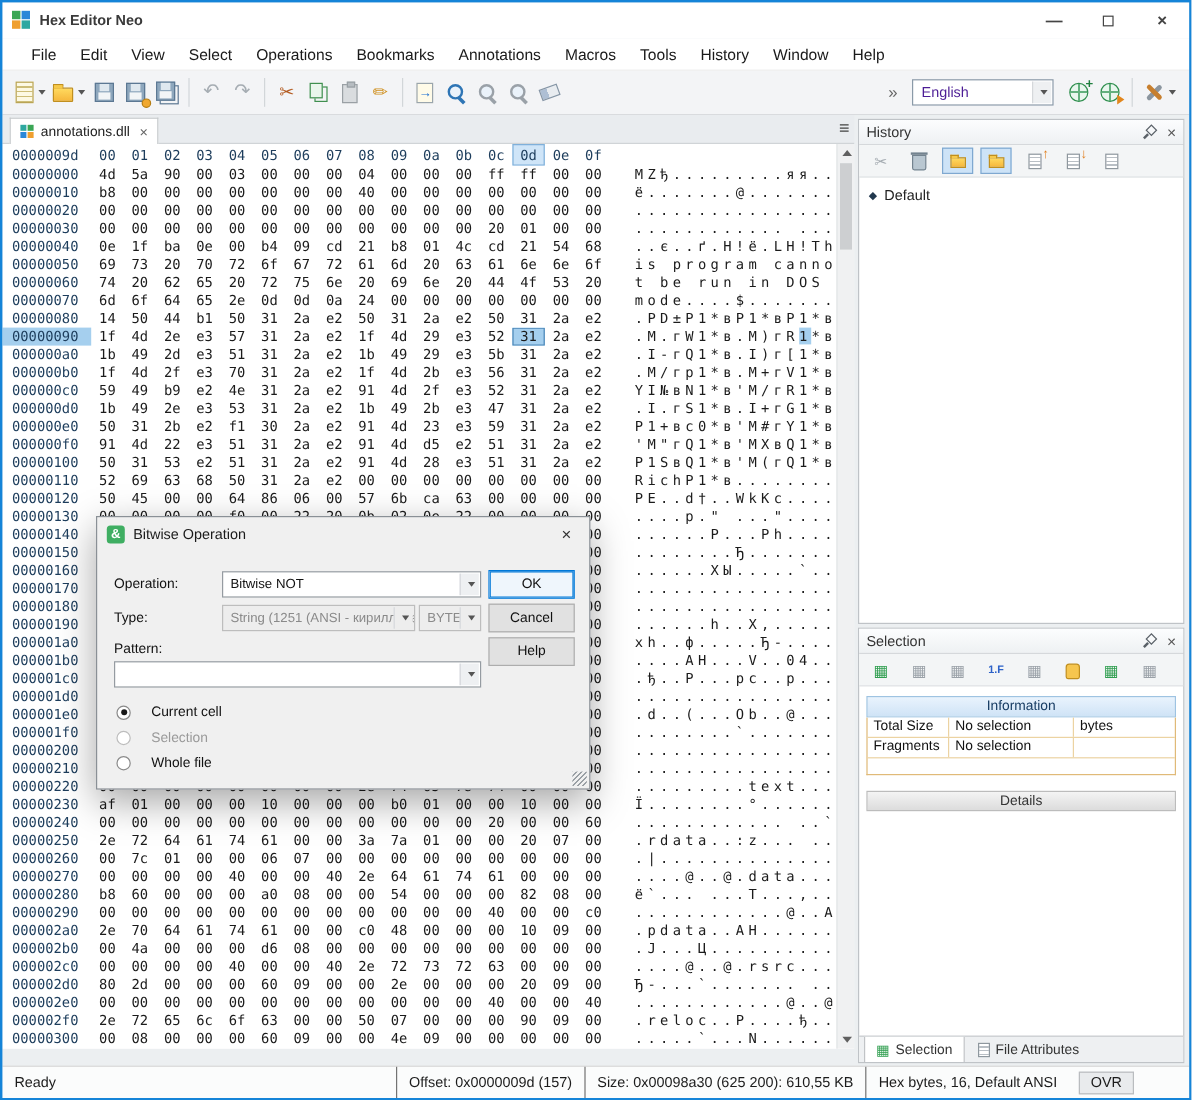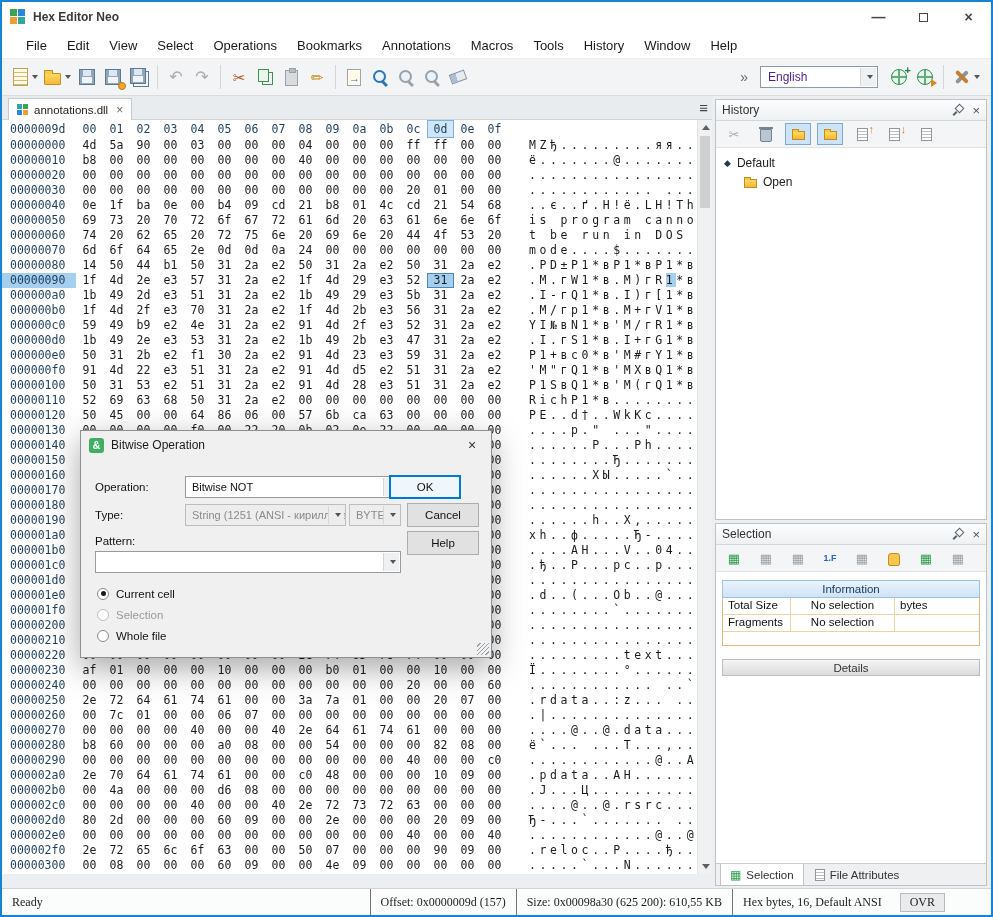--- a/index.html
+++ b/index.html
@@ -1433,10 +1433,6 @@
         <span class="diamond">◆</span>
         <span>Default</span>
       </div>
-      <div class="tree-child">
-        <span class="i-folder-s"></span>
-        <span>Open</span>
-      </div>
     </div>
   </div>
 

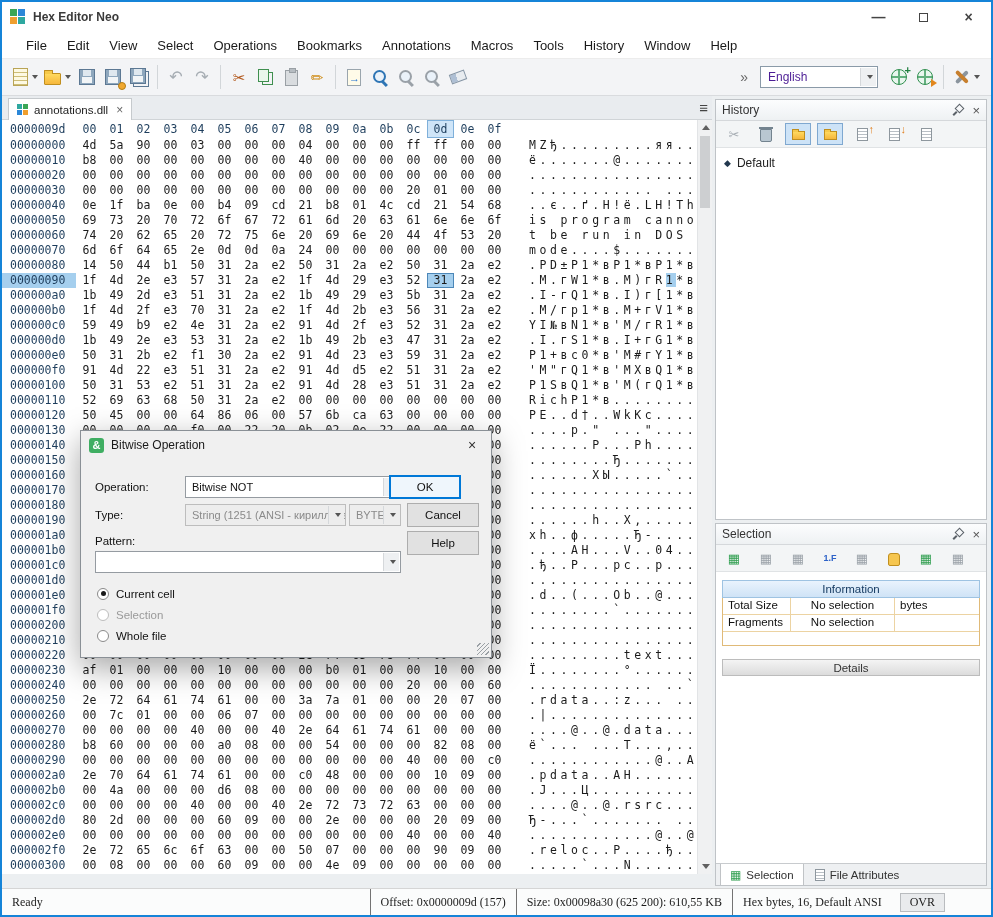--- a/index.html
+++ b/index.html
@@ -1518,7 +1518,7 @@
         <span class="dd"></span>
       </span>
   </span>
-  <span class="btn default" style="left:308px;top:44px;">OK</span>
+  <span class="btn default" style="left:326px;top:44px;">OK</span>
 
   <span class="dlabel" style="left:14px;top:78px;">Type:</span>
   <span class="combo disabled" style="left:104px;top:73px;width:161px;">

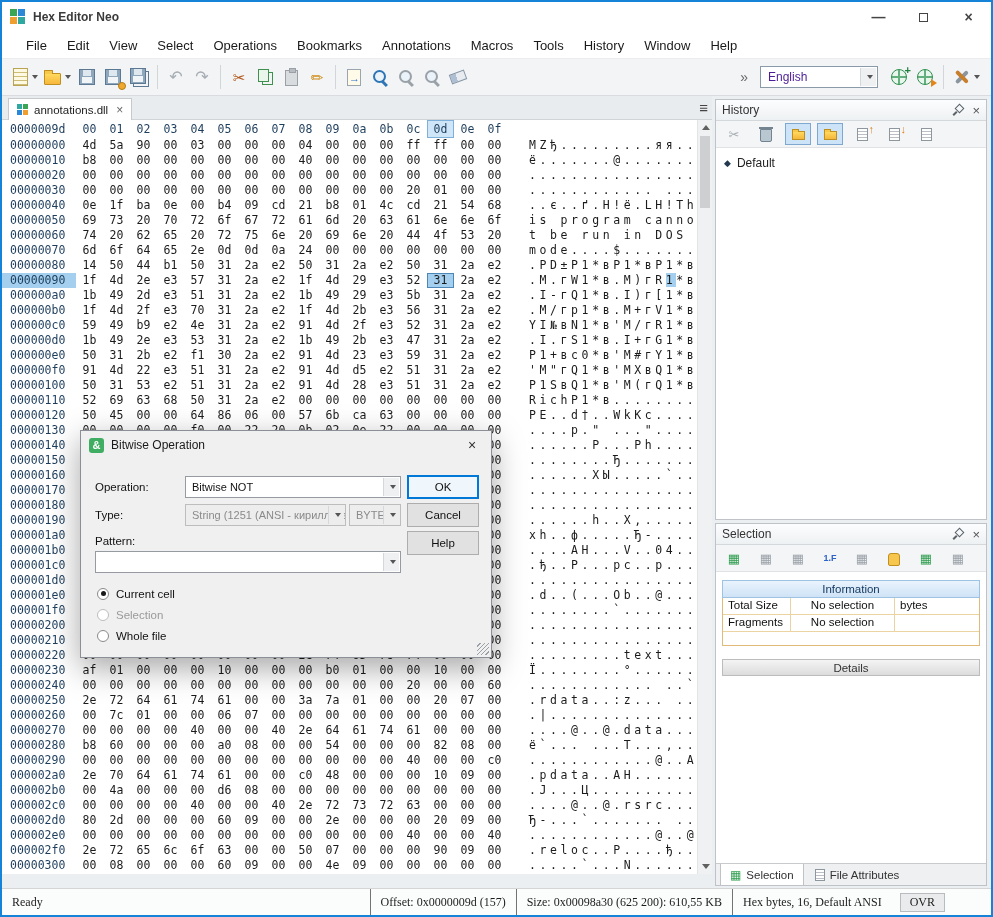--- a/index.html
+++ b/index.html
@@ -147,7 +147,7 @@
 .btn{position:absolute;width:72px;height:24px;background:#e1e1e1;border:1px solid #adadad;font-size:11.5px;color:#111;display:flex;align-items:center;justify-content:center;}
 .btn.default{background:#eff6fc;border:1px solid #0078d7;box-shadow:inset 0 0 0 1px #0078d7;}
 .radio-group{position:absolute;left:16px;top:152px;}
-.radio-row{display:flex;align-items:center;gap:7px;height:21px;font-size:11.5px;color:#111;}
+.radio-row{display:flex;align-items:center;gap:17px;height:21px;font-size:11.5px;color:#111;}
 .radio{width:12px;height:12px;border:1px solid #8a8a8a;border-radius:50%;background:#fff;position:relative;}
 .radio.checked::after{content:"";position:absolute;left:2.5px;top:2.5px;width:5px;height:5px;border-radius:50%;background:#1a1a1a;}
 .radio-row.disabled{color:#9a9a9a;}

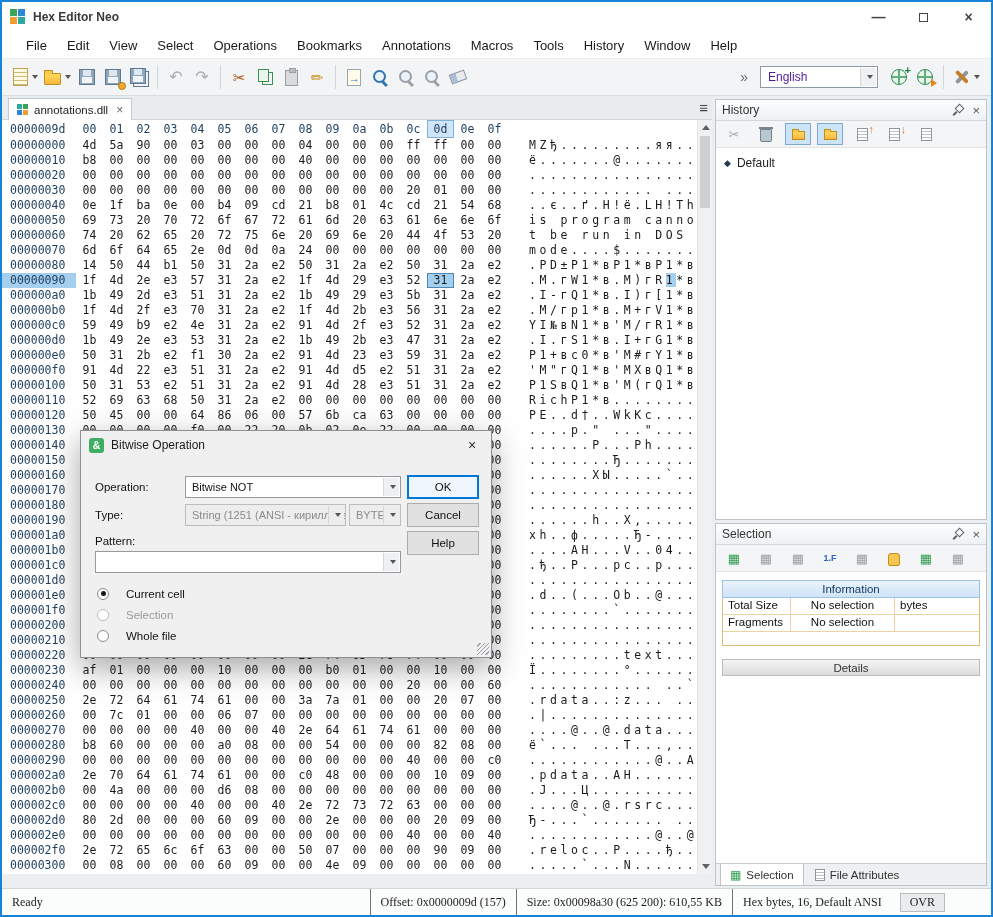--- a/index.html
+++ b/index.html
@@ -118,7 +118,7 @@
 .info-table{margin:0 6px;height:48px;border:1px solid #e0ba78;border-top:none;background:#fff;}
 .inforow{display:flex;height:17px;border-bottom:1px solid #ecd3a2;}
 .infocell{font-size:11.5px;color:#111;padding:1px 5px;border-right:1px solid #ecd3a2;white-space:nowrap;overflow:hidden;}
-.infocell.lab{width:68px;} .infocell.val{width:104px;text-align:center;} .infocell.unit{flex:1;border-right:none;}
+.infocell.lab{width:68px;} .infocell.val{width:104px;} .infocell.unit{flex:1;border-right:none;}
 .details-bar{margin:13px 6px 0;height:17px;background:linear-gradient(#f4f4f4,#dcdcdc);border:1px solid #bcbcbc;text-align:center;font-size:11.5px;color:#333;line-height:16px;}
 .panel-tabs{position:absolute;left:0;right:0;bottom:0;height:22px;background:#eef0f2;border-top:1px solid #c8cbce;display:flex;align-items:center;padding-left:4px;gap:2px;}
 .ptab{display:flex;align-items:center;gap:5px;padding:0 9px;font-size:11.5px;color:#333;height:100%;}

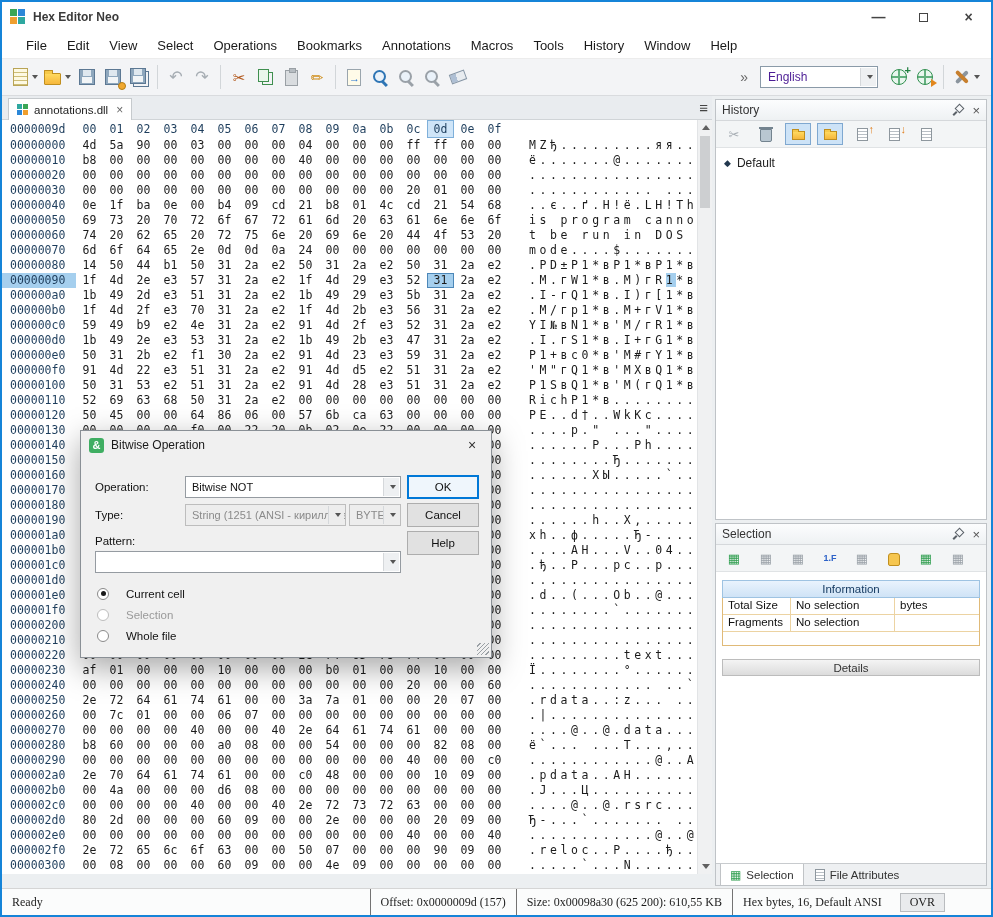--- a/index.html
+++ b/index.html
@@ -128,7 +128,7 @@
 
 
 .statusbar{position:absolute;left:2px;right:2px;top:888px;height:27px;background:#fbfcfc;border-top:1px solid #d5d5d5;display:flex;align-items:center;font-size:12px;color:#1c1c1c;}
-.seg{padding:0 10px;height:100%;display:flex;align-items:center;font-family:Liberation Serif, serif;}
+.seg{padding:0 10px;height:100%;display:flex;align-items:center;}
 .seg.bordered{border-left:1px solid #737373;}
 .seg.ovr-box{border:1px solid #b9bcbf;background:#e9ebed;height:19px;margin-left:8px;padding:0 9px;}
 .grip{width:46px;height:100%;}

